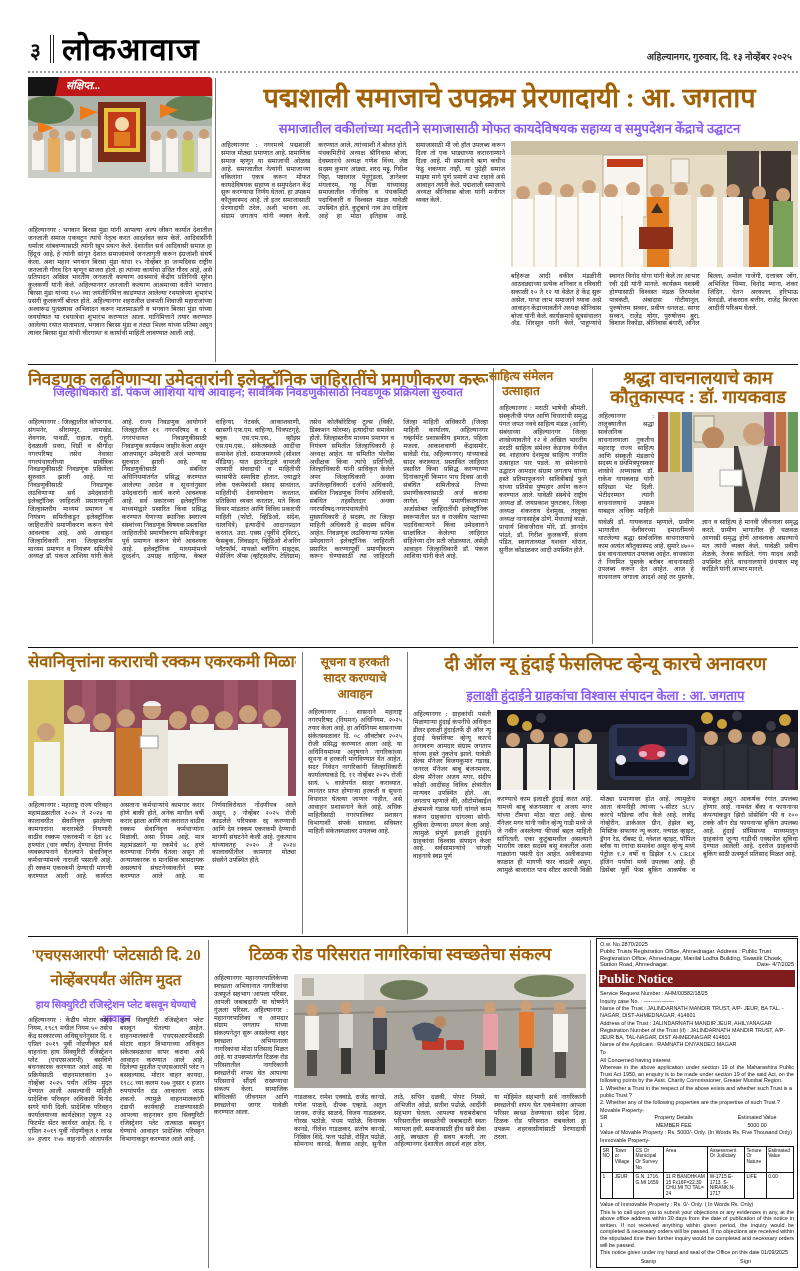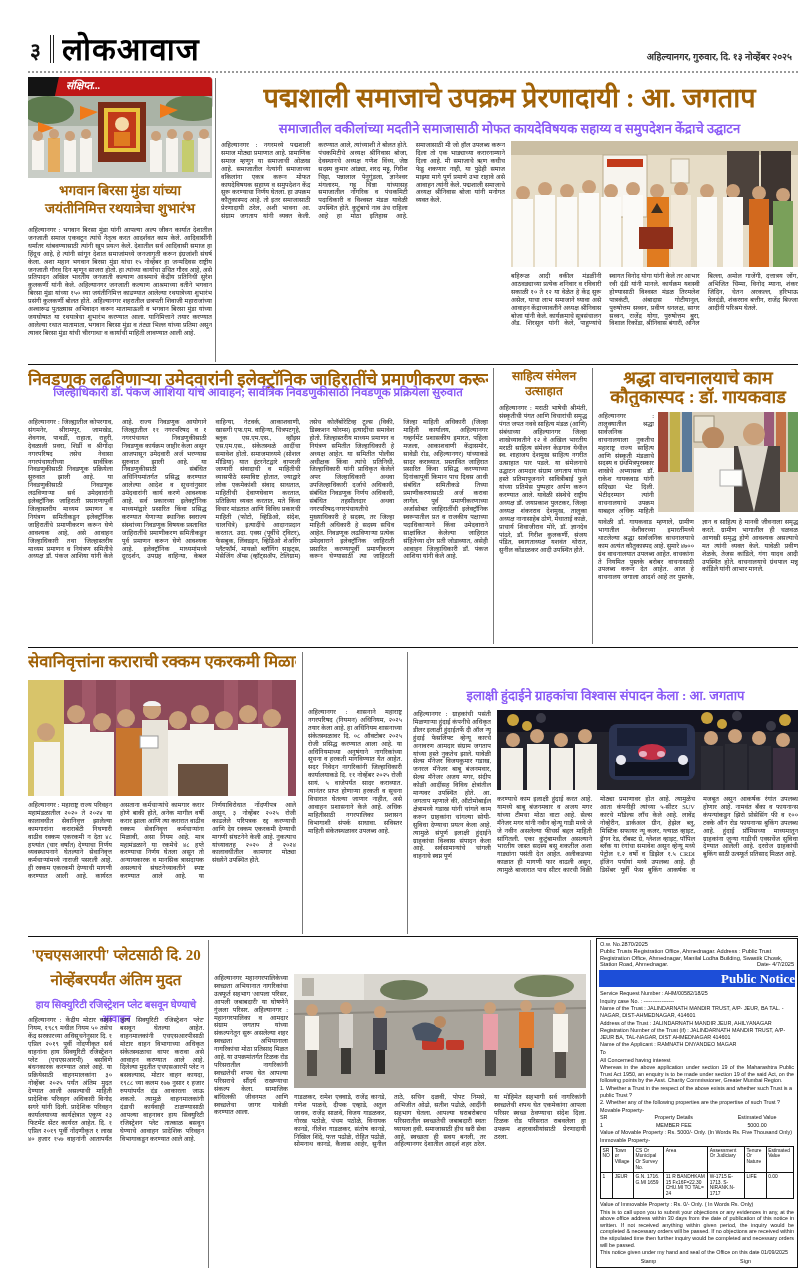--- a/index.html
+++ b/index.html
@@ -103,7 +103,6 @@
       <rect x="154" y="44" width="12" height="32" fill="#b9c24e" opacity="0.8"></rect>
     </svg>
   </div>
-  <div class="abs hl hl-sm" style="left:28px; top:182px; width:184px; height:40px;">भगवान बिरसा मुंडा यांच्या जयंतीनिमित्त रथयात्रेचा शुभारंभ</div>
   <div class="abs bt" style="left:28px; top:226px; width:184px; height:134px;">अहिल्यानगर : भगवान बिरसा मुंडा यांनी आपल्या अल्प जीवन कार्यात देशातील जनजाती समाज एकवटून त्यांचे नेतृत्व करत आदर्शवत काम केले. आदिवासींनी धर्मांतर थांबवण्यासाठी त्यांनी खूप प्रयत्न केले. देशातील सर्व आदिवासी समाज हा हिंदूच आहे, हे त्यांनी सांगून देशात समाजांमध्ये जनजागृती करून इंग्रजांशी संघर्ष केला. अशा महान भगवान बिरसा मुंडा यांचा १५ नोव्हेंबर हा जन्मदिवस राष्ट्रीय जनजाती गौरव दिन म्हणून साजरा होतो. हा त्यांच्या कार्याचा उचित गौरव आहे, असे प्रतिपादन अखिल भारतीय जनजाती कल्याण आश्रमाचे केंद्रीय प्रतिनिधी सुरेश कुलकर्णी यांनी केले. अहिल्यानगर जनजाती कल्याण आश्रमाच्या वतीने भगवान बिरसा मुंडा यांच्या १५० व्या जयंतीनिमित्त काढण्यात आलेल्या रथयात्रेच्या शुभारंभ प्रसंगी कुलकर्णी बोलत होते. अहिल्यानगर शहरातील छत्रपती शिवाजी महाराजांच्या अश्वारूढ पुतळ्यास अभिवादन करून मातामाऊली व भगवान बिरसा मुंडा यांच्या जयघोषात या रथयात्रेचा शुभारंभ करण्यात आला. यानिमित्ताने तयार करण्यात आलेल्या रथात मातामाता, भगवान बिरसा मुंडा व तंट्या भिल्ल यांच्या प्रतिमा असून त्यावर बिरसा मुंडा यांची 'वीरगाथा' व कार्याची माहिती लावण्यात आली आहे.</div>
 
   <div class="abs vrule" style="left:215px; top:78px; height:284px;"></div>

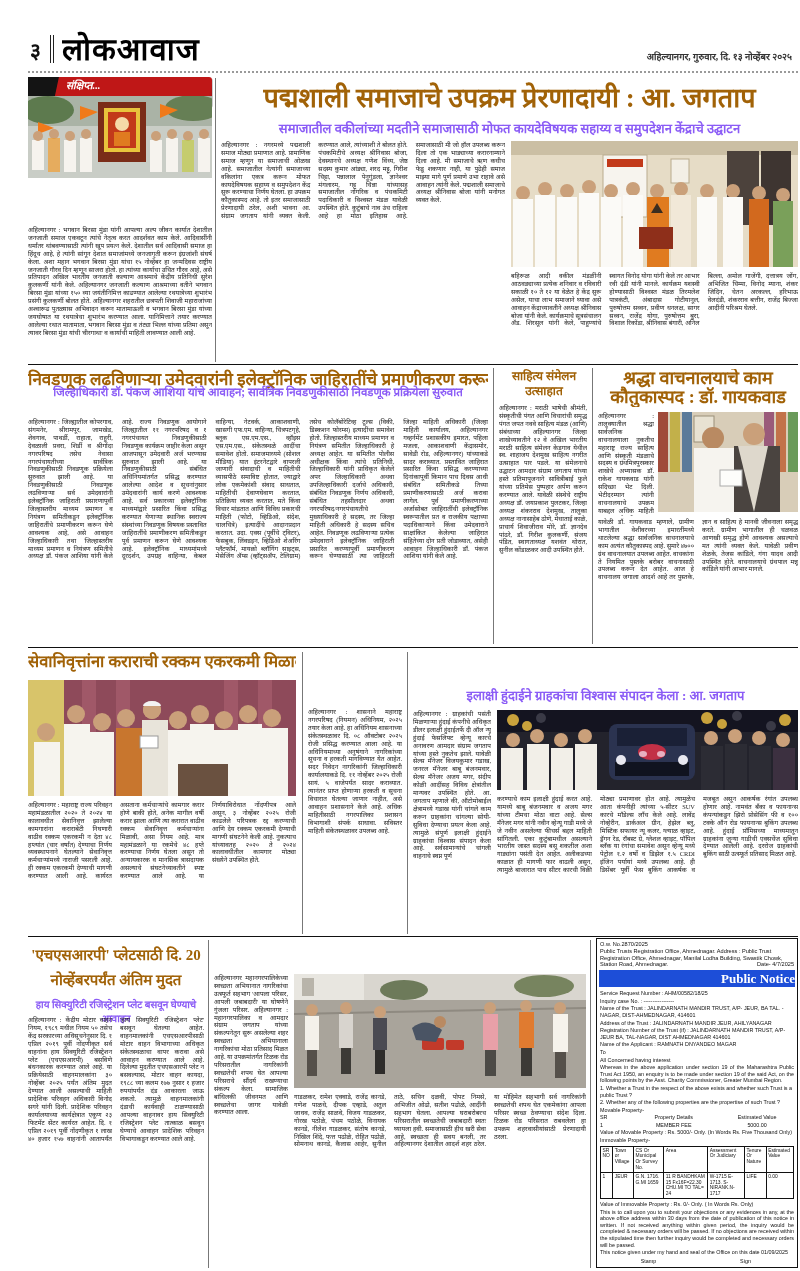--- a/index.html
+++ b/index.html
@@ -163,7 +163,7 @@
 
   <div class="abs vrule" style="left:493px; top:368px; height:276px;"></div>
 
-  <div class="abs hl" style="left:500px; top:369px; width:88px; font-size:12px; line-height:15px;">साहित्य संमेलन उत्साहात</div>
+  <div class="abs hl" style="left:477px; top:369px; width:88px; font-size:12px; line-height:15px;">साहित्य संमेलन उत्साहात</div>
   <div class="abs bt" style="left:499px; top:404px; width:88px; height:238px;">अहिल्यानगर : मराठी भाषेची श्रीमंती, संस्कृतीची पंगत आणि विचारांची समृद्ध पंगत जपत नववे साहित्य मंडळ (आणि) संबंधाच्या अहिल्यानगर जिल्हा शाखेच्यावतीने १२ वे अखिल भारतीय मराठी साहित्य संमेलन केडगाव येथील स्व. शाहाजय देशमुख साहित्य नगरीत उत्साहात पार पडले. या संमेलनाचे उद्घाटन आमदार संग्राम जगताप यांच्या हस्ते प्रतिमापूजनाने सावित्रीबाई फुले यांच्या प्रतिमेस पुष्पहार अर्पण करून करण्यात आले. यावेळी संस्थेचे राष्ट्रीय अध्यक्ष डॉ. जयप्रकाश पुलटकर, जिल्हा अध्यक्ष शंकरराव देशमुख, तालुका अध्यक्ष नानासाहेब ढोणे, मेधाताई काळे, प्राचार्य शिवाजीराव मोरे, डॉ. ज्ञानदेव पांढरे, डॉ. गिरीश कुलकर्णी, संजय पंडित, स्वागताध्यक्ष यशवंत थोरात, सुनील कोंडाळकर आदी उपस्थित होते.</div>
 
   <div class="abs vrule" style="left:592px; top:368px; height:276px;"></div>

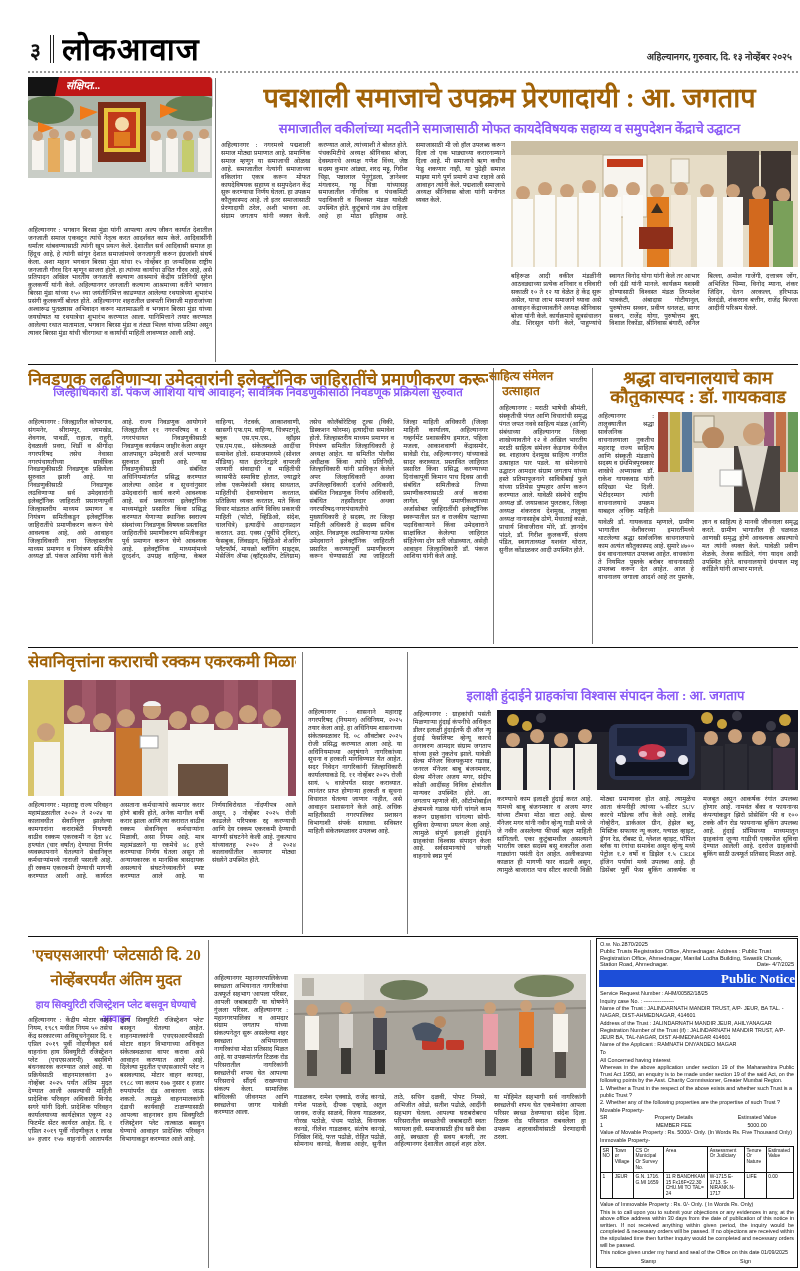--- a/index.html
+++ b/index.html
@@ -240,6 +240,7 @@
 
   <div class="abs vrule" style="left:302px; top:652px; height:282px;"></div>
 
+  <div class="abs hl" style="left:308px; top:654px; width:94px; font-size:12px; line-height:16px;">सूचना व हरकती सादर करण्याचे आवाहन</div>
   <div class="abs bt" style="left:308px; top:708px; width:94px; height:225px;">अहिल्यानगर : शासनाने महाराष्ट्र नगरपरिषद (नियमन) अधिनियम, २०२५ तयार केला आहे. हा अधिनियम शासनाच्या संकेतस्थळावर दि. ०८ ऑक्टोबर २०२५ रोजी प्रसिद्ध करण्यात आला आहे. या अधिनियमाच्या अनुषंगाने नागरिकांच्या सूचना व हरकती मागविण्यात येत आहेत. सदर निवेदन नागरिकांनी जिल्हाधिकारी कार्यालयाकडे दि. ११ नोव्हेंबर २०२५ रोजी सायं. ५ वाजेपर्यंत सादर कराव्यात. त्यानंतर प्राप्त होणाऱ्या हरकती व सूचना विचारात घेतल्या जाणार नाहीत, असे आवाहन प्रशासनाने केले आहे. अधिक माहितीसाठी नगरपालिका प्रशासन विभागाशी संपर्क साधावा. सविस्तर माहिती संकेतस्थळावर उपलब्ध आहे.</div>
 
   <div class="abs vrule" style="left:407px; top:652px; height:282px;"></div>

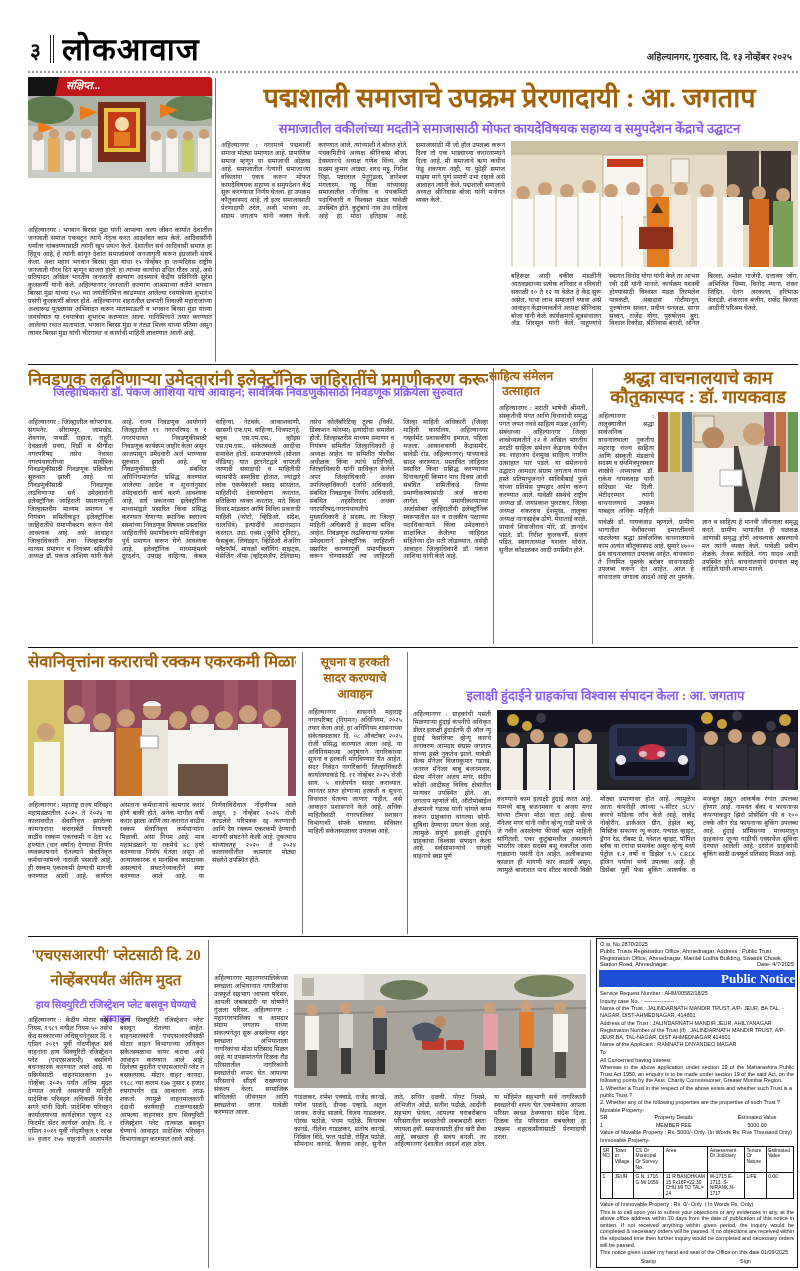--- a/index.html
+++ b/index.html
@@ -245,6 +245,7 @@
 
   <div class="abs vrule" style="left:407px; top:652px; height:282px;"></div>
 
+  <div class="abs hl hl-lg" style="left:413px; top:653px; width:385px;">दी ऑल न्यू हुंदाई फेसलिफ्ट व्हेन्यू कारचे अनावरण</div>
   <div class="abs sub" style="left:413px; top:686px; width:385px; font-size:13px;">इलाक्षी हुंदाईने ग्राहकांचा विश्वास संपादन केला : आ. जगताप</div>
   <div class="abs bt" style="left:413px; top:710px; width:78px; height:223px;">अहिल्यानगर : ग्राहकांची पसंती मिळणाऱ्या हुंदाई कंपनीचे अधिकृत डीलर इलाक्षी हुंदाईतर्फे दी ऑल न्यू हुंदाई फेसलिफ्ट व्हेन्यू कारचे अनावरण आमदार संग्राम जगताप यांच्या हस्ते नुकतेच झाले. यावेळी सेल्स मॅनेजर विजयकुमार गडाख, जनरल मॅनेजर बाबू बंजनमवार, सेल्स मॅनेजर अजय मगर, संदीप कोळी आदींसह विविध क्षेत्रांतील मान्यवर उपस्थित होते. आ. जगताप म्हणाले की, ऑटोमोबाईल क्षेत्रामध्ये गडाख यांनी चांगले काम करून ग्राहकांना चांगल्या सोयी-सुविधा देण्याचा प्रयत्न केला आहे. त्यामुळे संपूर्ण इलाक्षी हुंदाईने ग्राहकांचा विश्वास संपादन केला आहे. सर्वसामान्यांचे चांगली वाहनाचे स्वप्न पूर्ण</div>
   <div class="abs photo" style="left:497px; top:710px; width:301px; height:80px;">

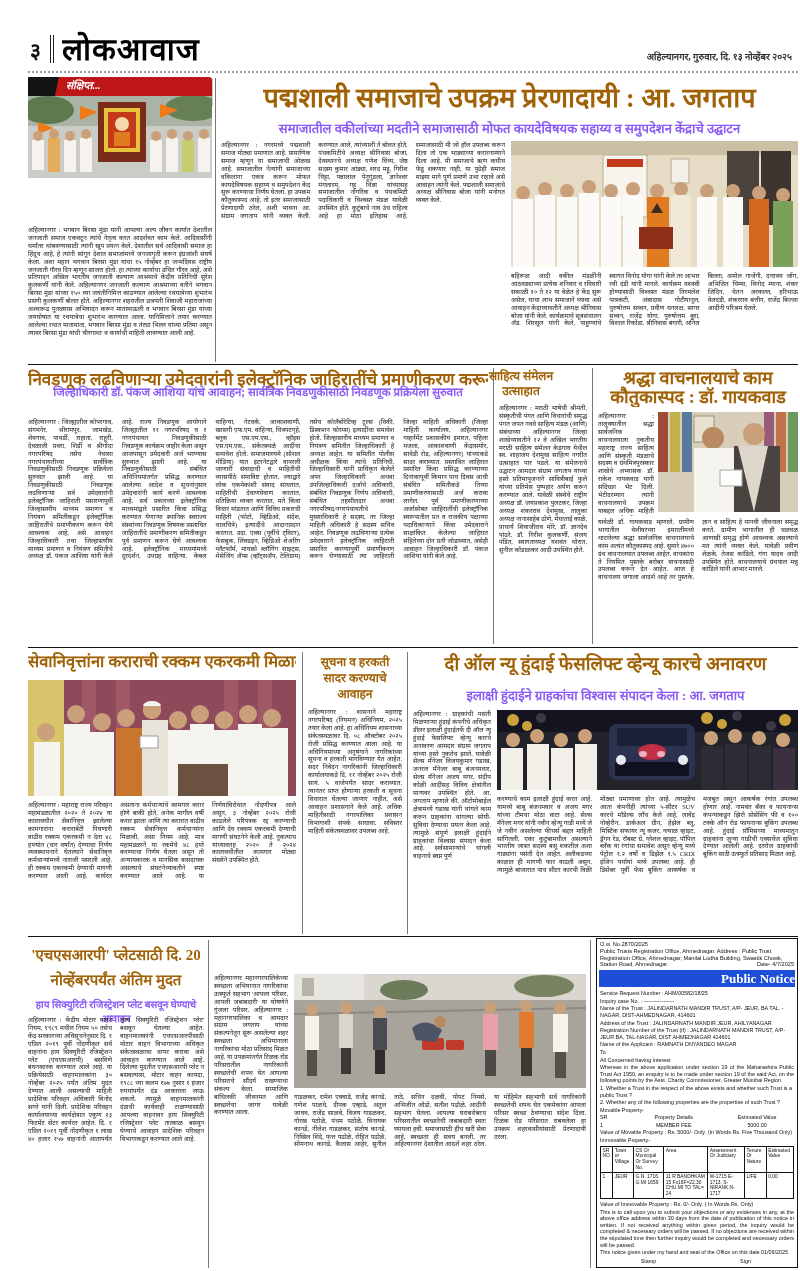--- a/index.html
+++ b/index.html
@@ -246,7 +246,7 @@
   <div class="abs vrule" style="left:407px; top:652px; height:282px;"></div>
 
   <div class="abs hl hl-lg" style="left:413px; top:653px; width:385px;">दी ऑल न्यू हुंदाई फेसलिफ्ट व्हेन्यू कारचे अनावरण</div>
-  <div class="abs sub" style="left:413px; top:686px; width:385px; font-size:13px;">इलाक्षी हुंदाईने ग्राहकांचा विश्वास संपादन केला : आ. जगताप</div>
+  <div class="abs sub" style="left:413px; top:686px; width:385px; font-size:13px;text-decoration:underline;">इलाक्षी हुंदाईने ग्राहकांचा विश्वास संपादन केला : आ. जगताप</div>
   <div class="abs bt" style="left:413px; top:710px; width:78px; height:223px;">अहिल्यानगर : ग्राहकांची पसंती मिळणाऱ्या हुंदाई कंपनीचे अधिकृत डीलर इलाक्षी हुंदाईतर्फे दी ऑल न्यू हुंदाई फेसलिफ्ट व्हेन्यू कारचे अनावरण आमदार संग्राम जगताप यांच्या हस्ते नुकतेच झाले. यावेळी सेल्स मॅनेजर विजयकुमार गडाख, जनरल मॅनेजर बाबू बंजनमवार, सेल्स मॅनेजर अजय मगर, संदीप कोळी आदींसह विविध क्षेत्रांतील मान्यवर उपस्थित होते. आ. जगताप म्हणाले की, ऑटोमोबाईल क्षेत्रामध्ये गडाख यांनी चांगले काम करून ग्राहकांना चांगल्या सोयी-सुविधा देण्याचा प्रयत्न केला आहे. त्यामुळे संपूर्ण इलाक्षी हुंदाईने ग्राहकांचा विश्वास संपादन केला आहे. सर्वसामान्यांचे चांगली वाहनाचे स्वप्न पूर्ण</div>
   <div class="abs photo" style="left:497px; top:710px; width:301px; height:80px;">
     <svg viewBox="0 0 301 80" preserveAspectRatio="none">

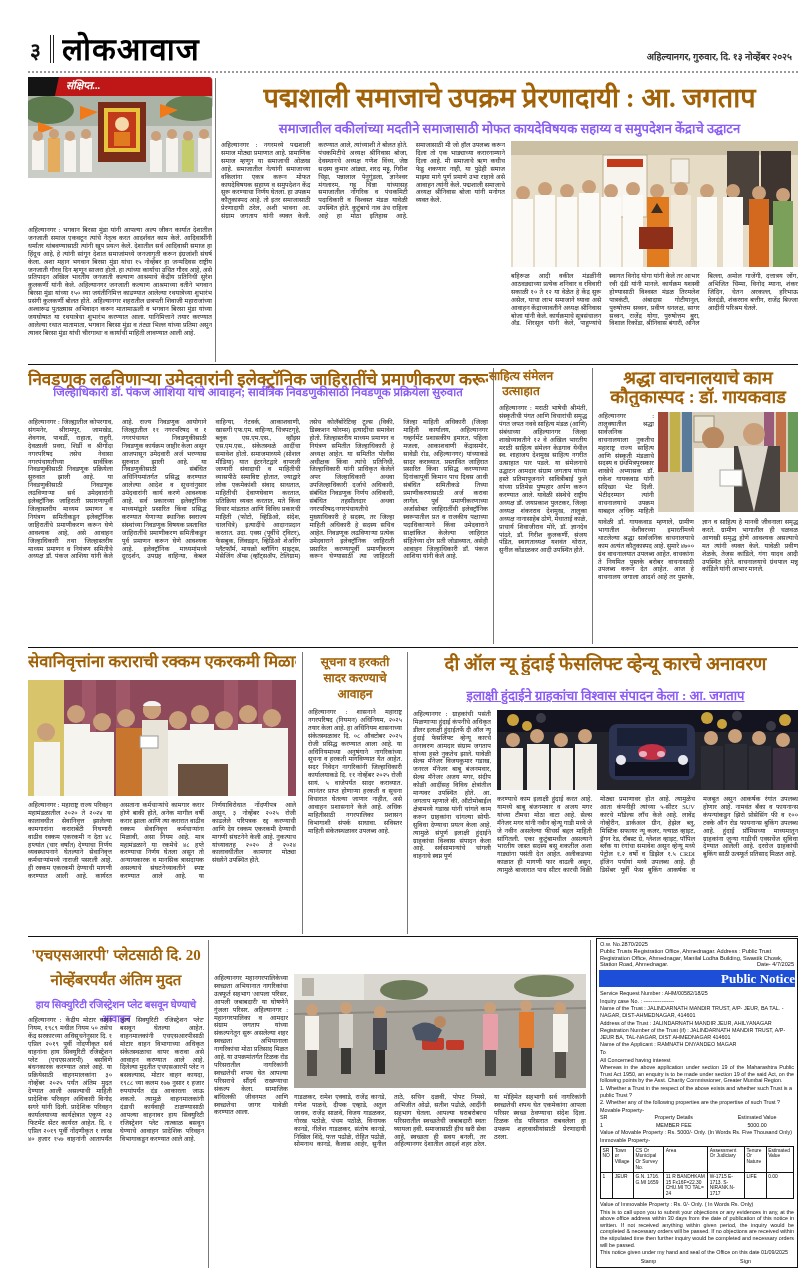--- a/index.html
+++ b/index.html
@@ -306,6 +306,7 @@
 
   <div class="abs vrule" style="left:208px; top:940px; height:328px;"></div>
 
+  <div class="abs hl" style="left:214px; top:944px; width:372px; font-size:17px; line-height:21px; white-space:nowrap;">टिळक रोड परिसरात नागरिकांचा स्वच्छतेचा संकल्प</div>
   <div class="abs bt" style="left:214px; top:974px; width:74px; height:294px;">अहिल्यानगर महानगरपालिकेच्या स्वच्छता अभियानात नागरिकांचा उत्स्फूर्त सहभाग 'आपला परिसर, आपली जबाबदारी' या घोषणेने गुंजला परिसर. अहिल्यानगर : महानगरपालिका व आमदार संग्राम जगताप यांच्या संकल्पनेतून सुरू असलेल्या शहर स्वच्छता अभियानाला नागरिकांचा मोठा प्रतिसाद मिळत आहे. या उपक्रमांतर्गत टिळक रोड परिसरातील नागरिकांनी स्वच्छतेची शपथ घेत आपल्या परिसराचे सौंदर्य राखण्याचा संकल्प केला. सामाजिक बांधिलकी जीवनमत आणि स्वच्छतेचा जागर यावेळी करण्यात आला.</div>
   <div class="abs photo" style="left:294px; top:974px; width:292px; height:114px;">
     <svg viewBox="0 0 292 114" preserveAspectRatio="none">

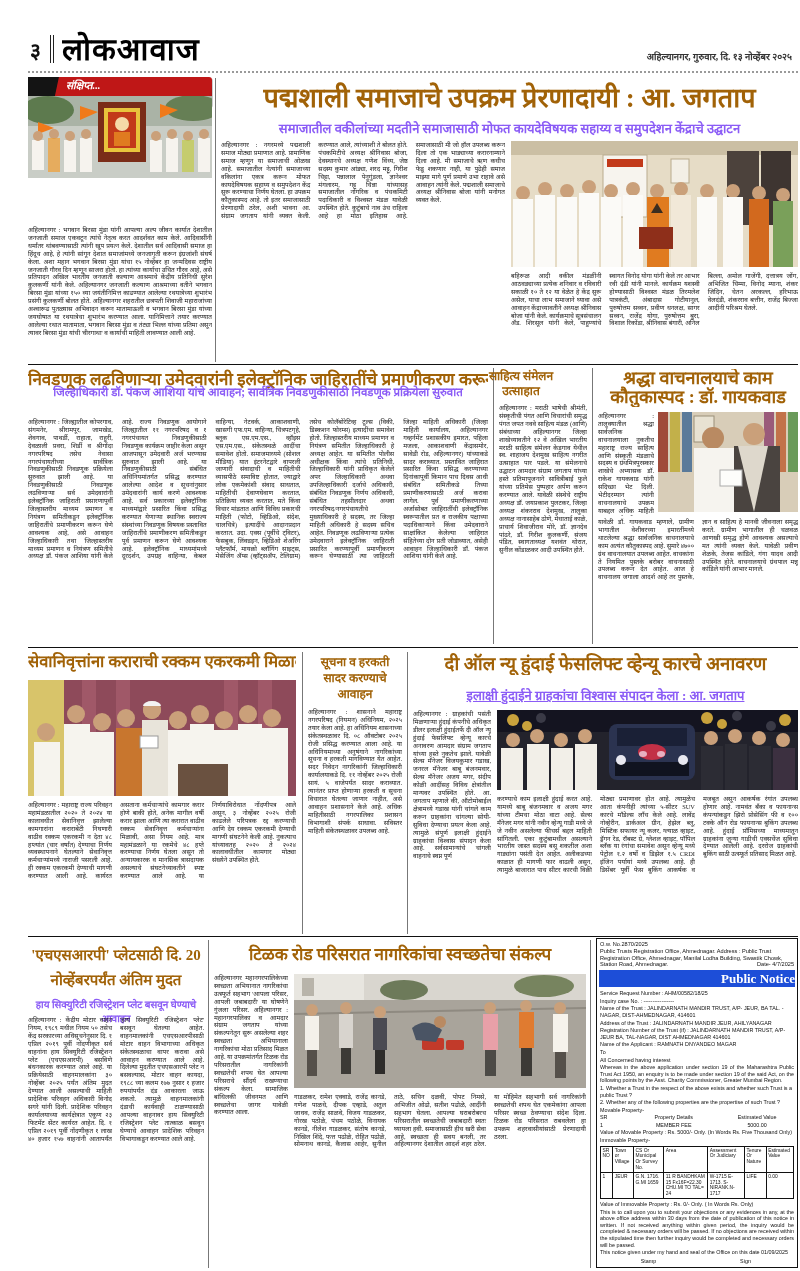--- a/index.html
+++ b/index.html
@@ -41,7 +41,7 @@
   .notice { border:1.5px solid #111; background:#fff; font-family:"Liberation Sans", sans-serif; }
   .notice-pre { font-size:5.6px; line-height:6.8px; color:#111; padding:2px 3px 1px 3px; }
   .notice-pre .nd { float:right; }
-  .notice-bar { background:#1d4ed8; color:#fff; text-align:right; font-family:"Liberation Serif", serif;
+  .notice-bar { background:#7f1d1d; color:#fff; text-align:left; font-family:"Liberation Serif", serif;
     font-weight:bold; font-size:13px; line-height:17px; margin:1px 2px; }
   .notice-body { font-size:5.4px; line-height:6.6px; color:#111; padding:2px 3px; }
   .notice-body div { margin-bottom:1px; }

